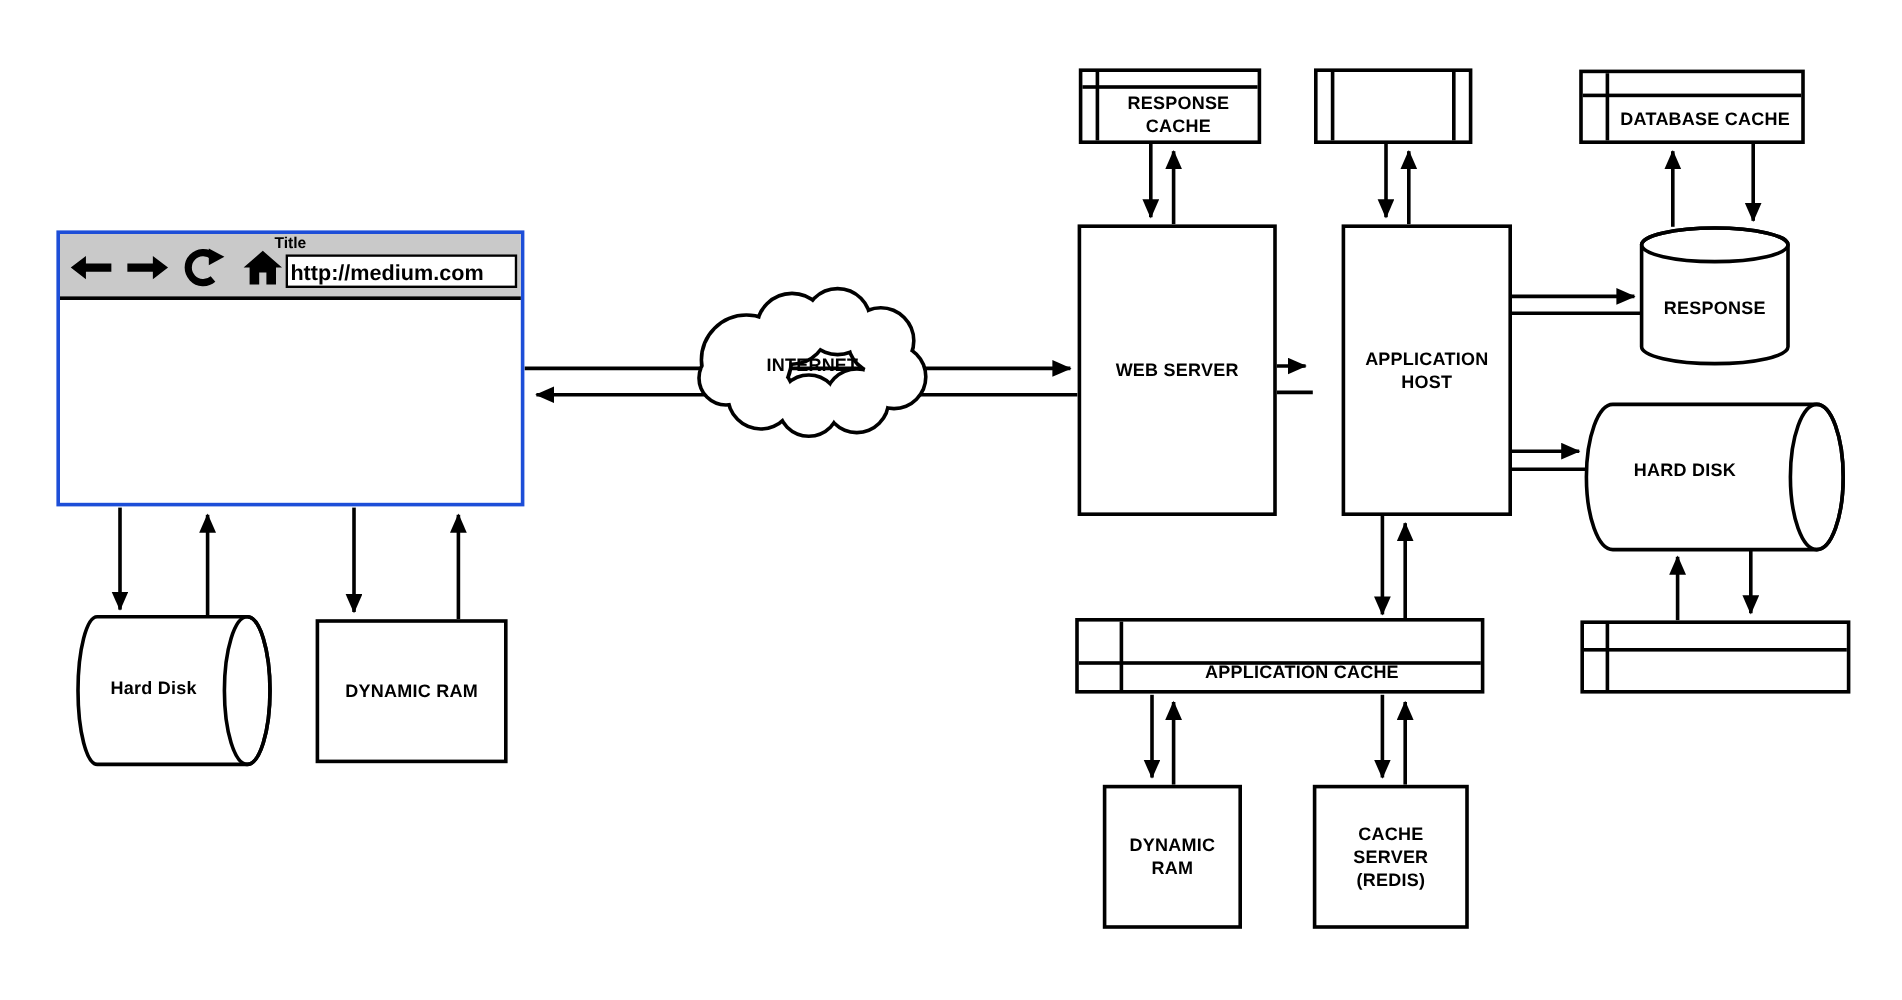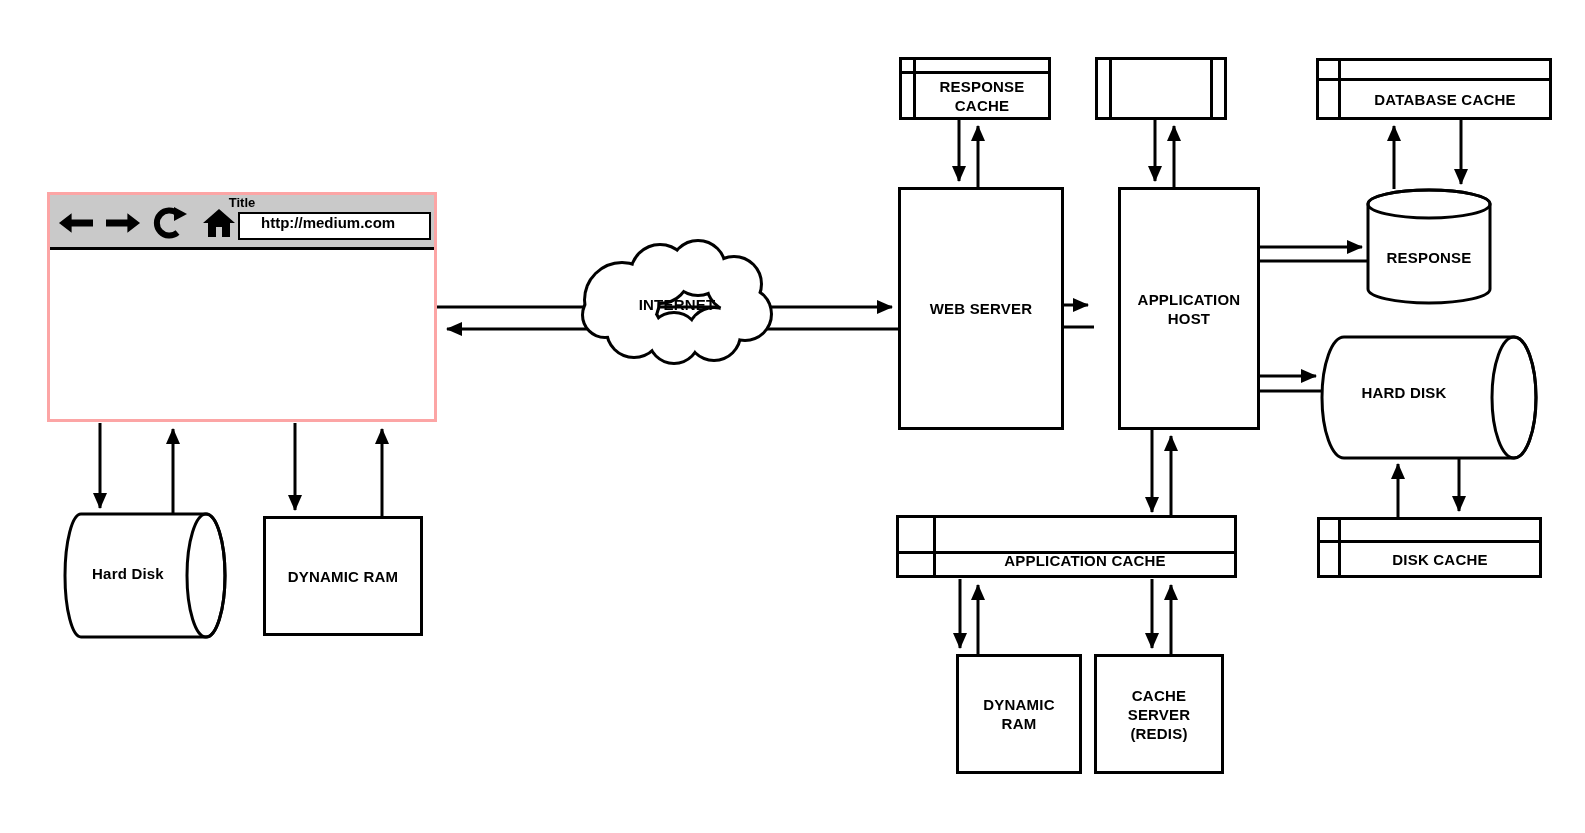--- a/index.html
+++ b/index.html
@@ -176,7 +176,7 @@
     <div class="divider-v" style="right:11px"></div>
   </div>
 
-  <div class="box" style="left:1316px;top:58px;width:236px;height:62px">
+  <div class="box" style="left:1316px;top:58px;width:188px;height:62px">
     <div class="divider-v" style="left:19px"></div>
     <div class="divider-h" style="top:17px"></div>
     <div class="box-label" style="left:22px;top:20px">DATABASE CACHE</div>

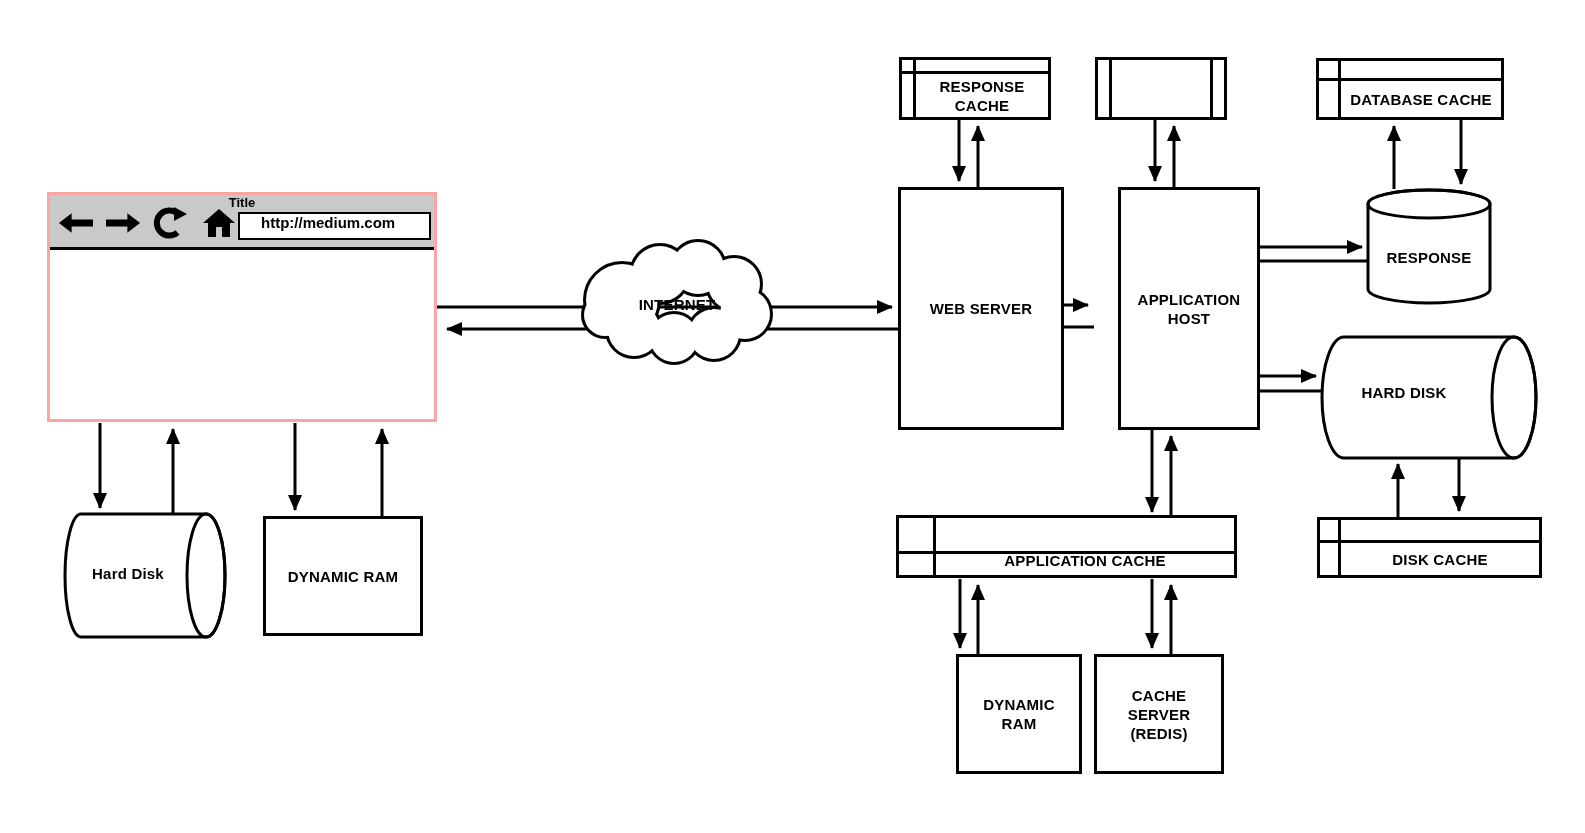--- a/index.html
+++ b/index.html
@@ -22,7 +22,7 @@
   .divider-h{position:absolute;left:0;right:0;height:3px;background:#000;}
   
   #browser-window{position:absolute;left:47px;top:192px;width:390px;height:230px;
-    box-sizing:border-box;border:3px solid #fca5a5;background:#fff;z-index:2;}
+    box-sizing:border-box;border:3px solid #1d4ed8;background:#fff;z-index:2;}
   #browser-header{position:relative;box-sizing:border-box;height:55px;width:100%;
     border-bottom:3px solid #000;background:#c9c9c9;}
   #browser-title{position:absolute;left:0;right:0;top:1px;text-align:center;

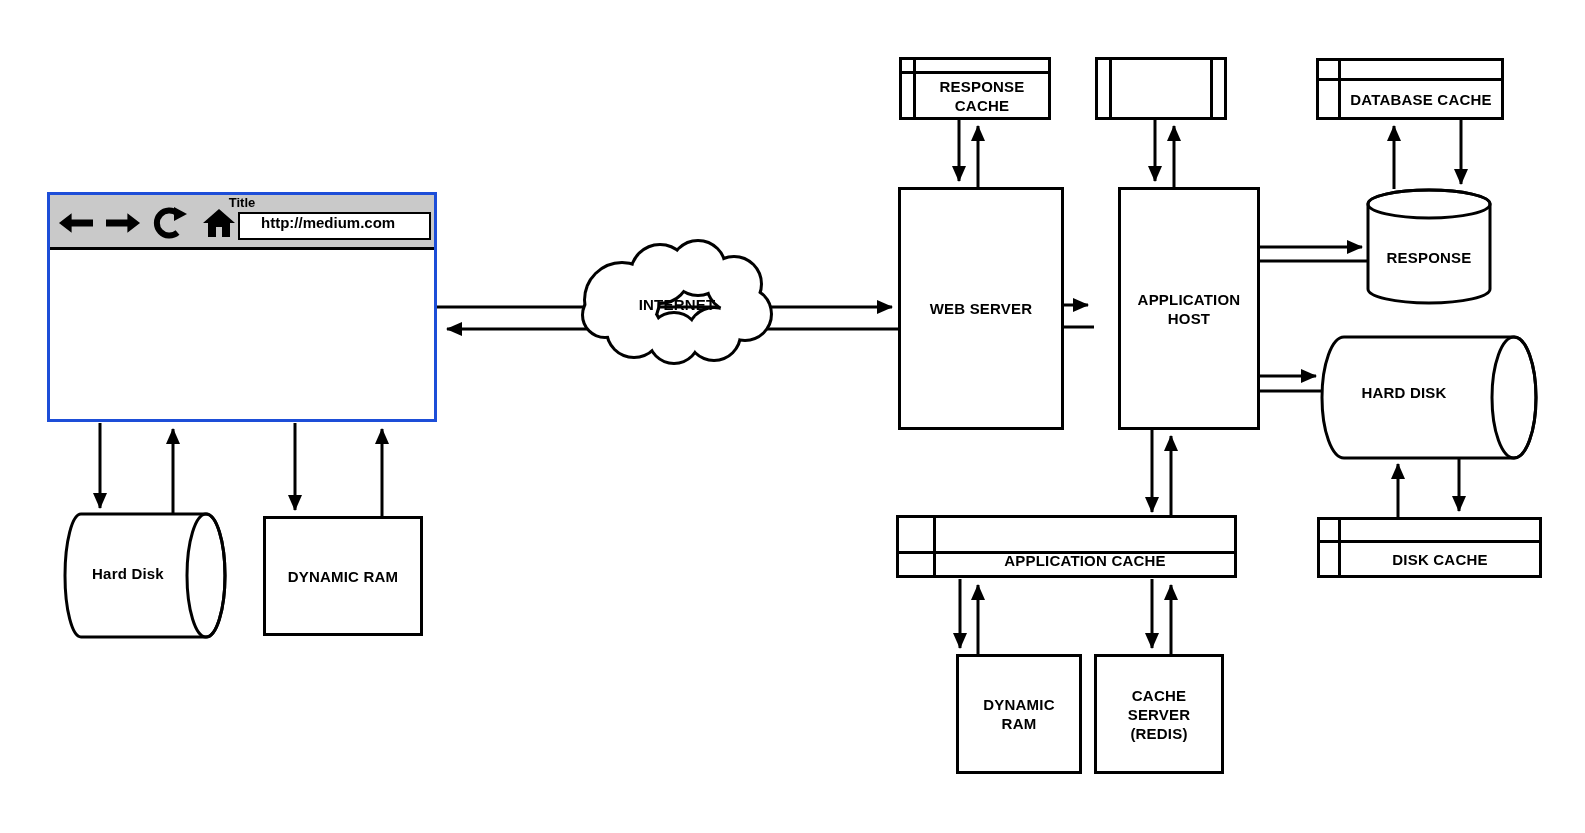--- a/index.html
+++ b/index.html
@@ -30,7 +30,7 @@
   .toolbar-icon{position:absolute;}
   #url-box{position:absolute;left:188px;top:17px;width:193px;height:28px;
     box-sizing:border-box;border:2px solid #000;background:#fff;display:flex;
-    align-items:flex-start;font-weight:bold;font-size:15px;padding-left:21px;}
+    align-items:flex-end;font-weight:bold;font-size:18px;padding-left:2px;}
 </style>
 </head>
 <body>

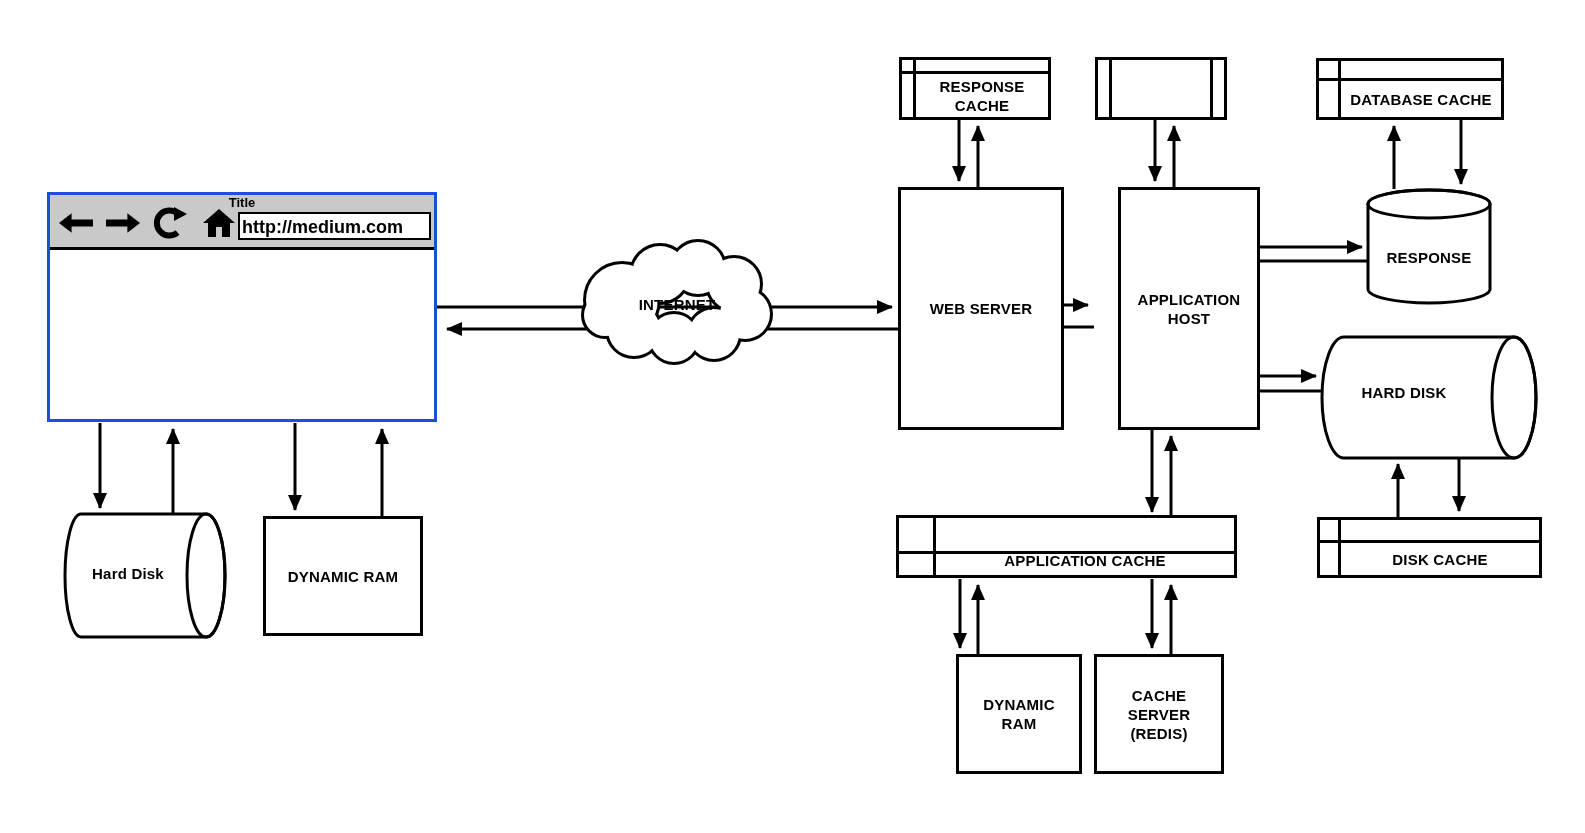--- a/index.html
+++ b/index.html
@@ -185,7 +185,6 @@
   <div class="box" style="left:1317px;top:517px;width:225px;height:61px">
     <div class="divider-v" style="left:18px"></div>
     <div class="divider-h" style="top:20px"></div>
-    <div class="box-label" style="left:21px;top:23px">DISK CACHE</div>
   </div>
 
   <div class="box" style="left:896px;top:515px;width:341px;height:63px">

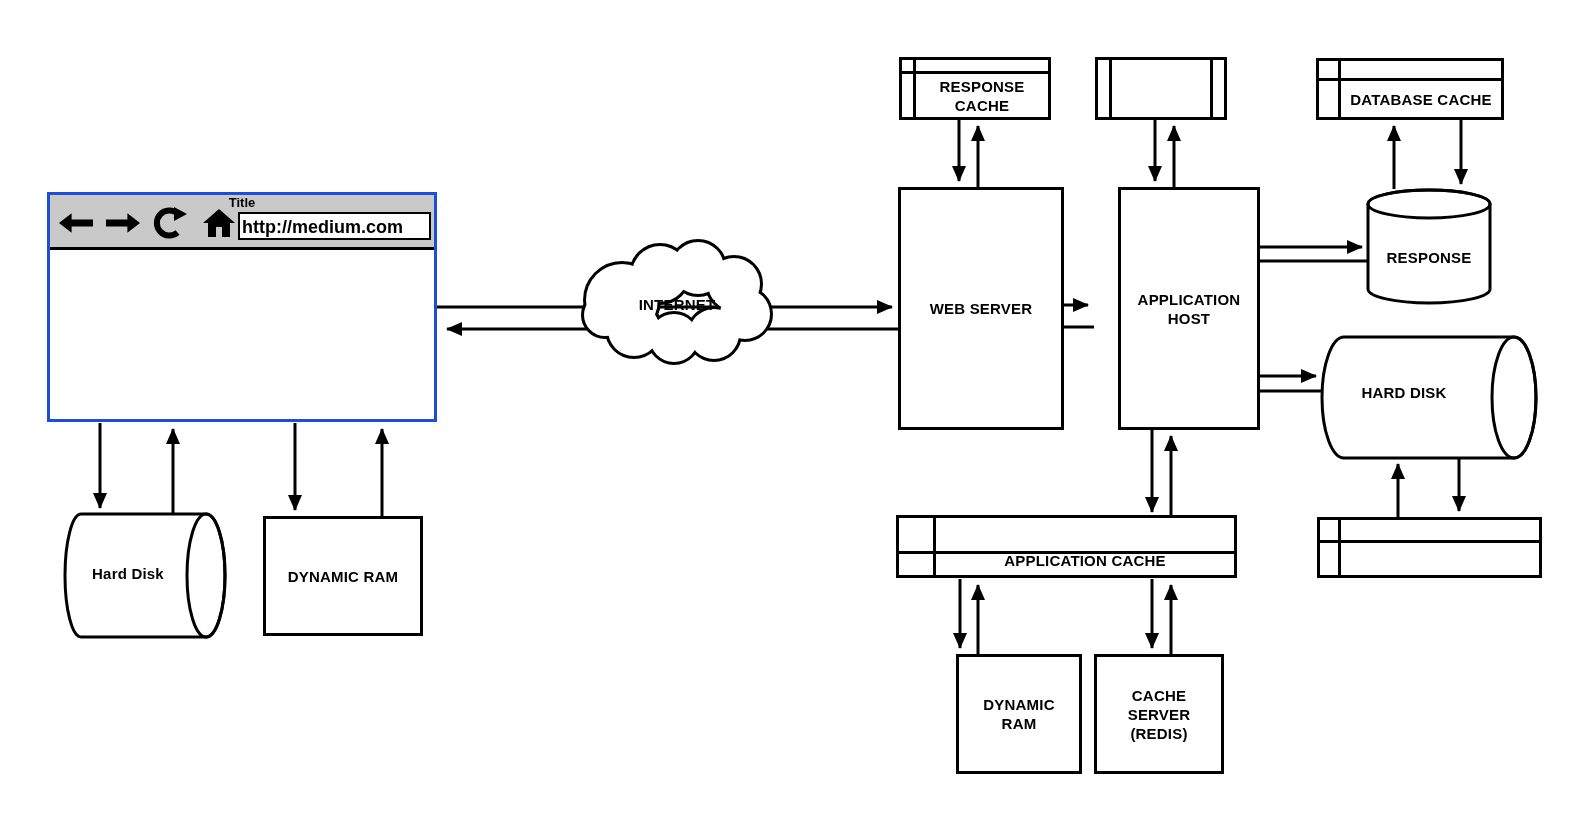--- a/index.html
+++ b/index.html
@@ -193,7 +193,7 @@
     <div class="box-label" style="left:37px;top:28px">APPLICATION CACHE</div>
   </div>
 
-  <div class="box" style="left:956px;top:654px;width:126px;height:120px">
+  <div class="box" style="left:919px;top:654px;width:116px;height:120px">
     <div class="box-label">DYNAMIC
 RAM</div>
   </div>

